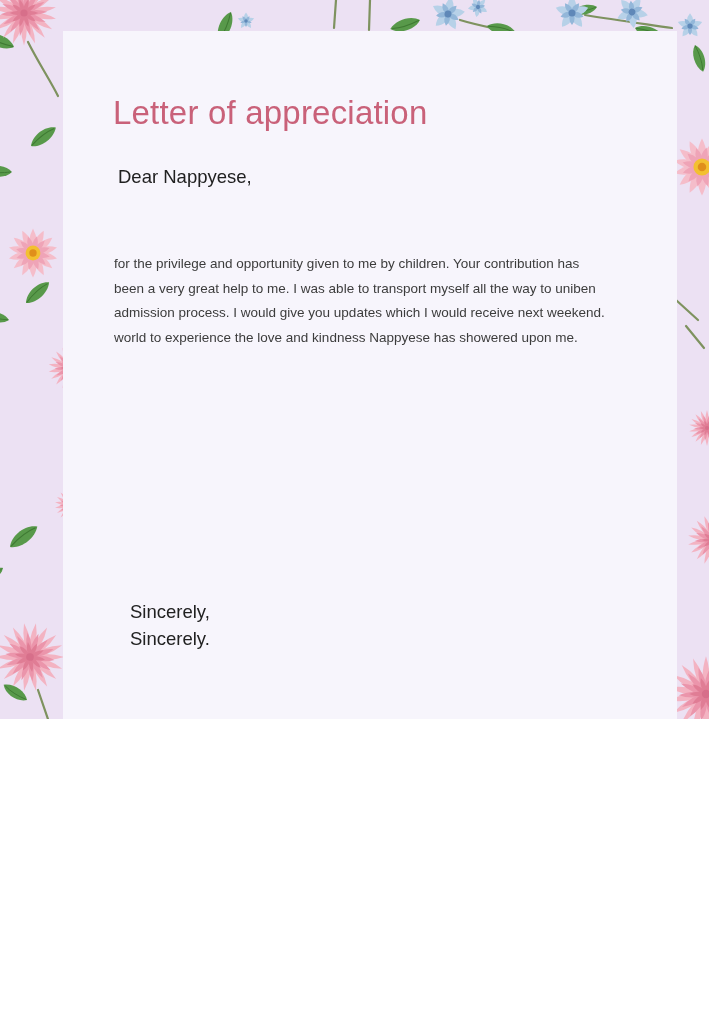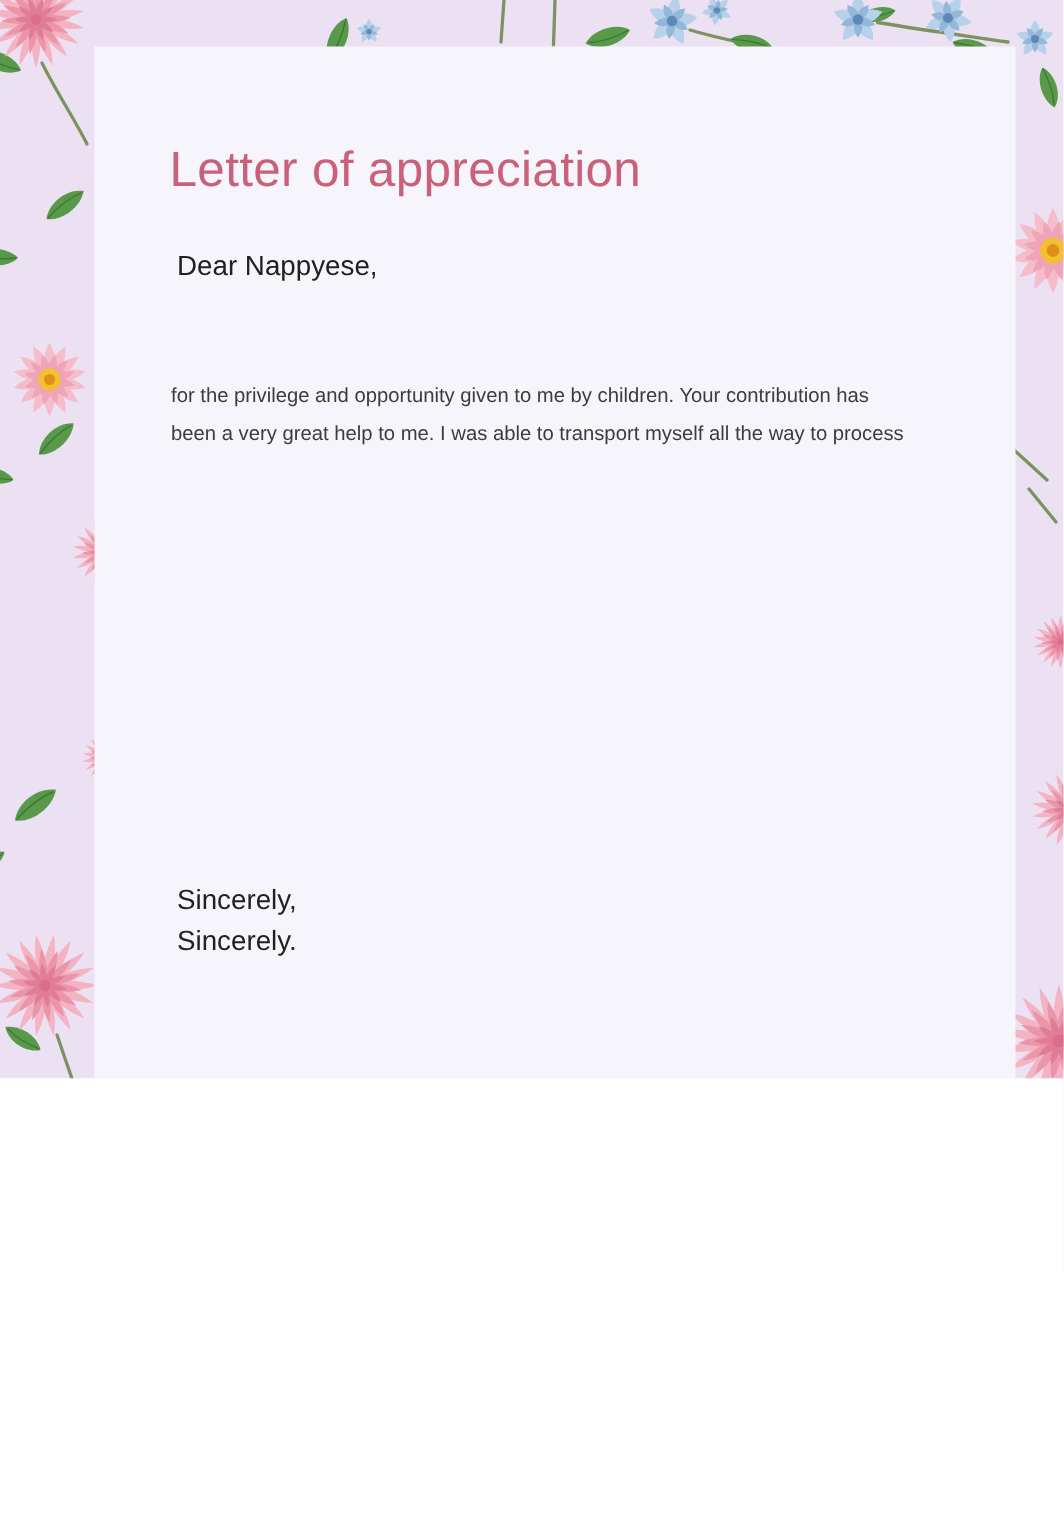--- a/index.html
+++ b/index.html
@@ -217,7 +217,7 @@
 
     <div class="body-block">
       <div class="body-line">for the privilege and opportunity given to me by children. Your contribution has</div>
-      <div class="body-line">been a very great help to me. I was able to transport myself all the way to process</div>
+      <div class="body-line">been a very great help to me. I was able to transport myself all the way to uniben</div>
     </div>
 
     <div class="signoff-block">

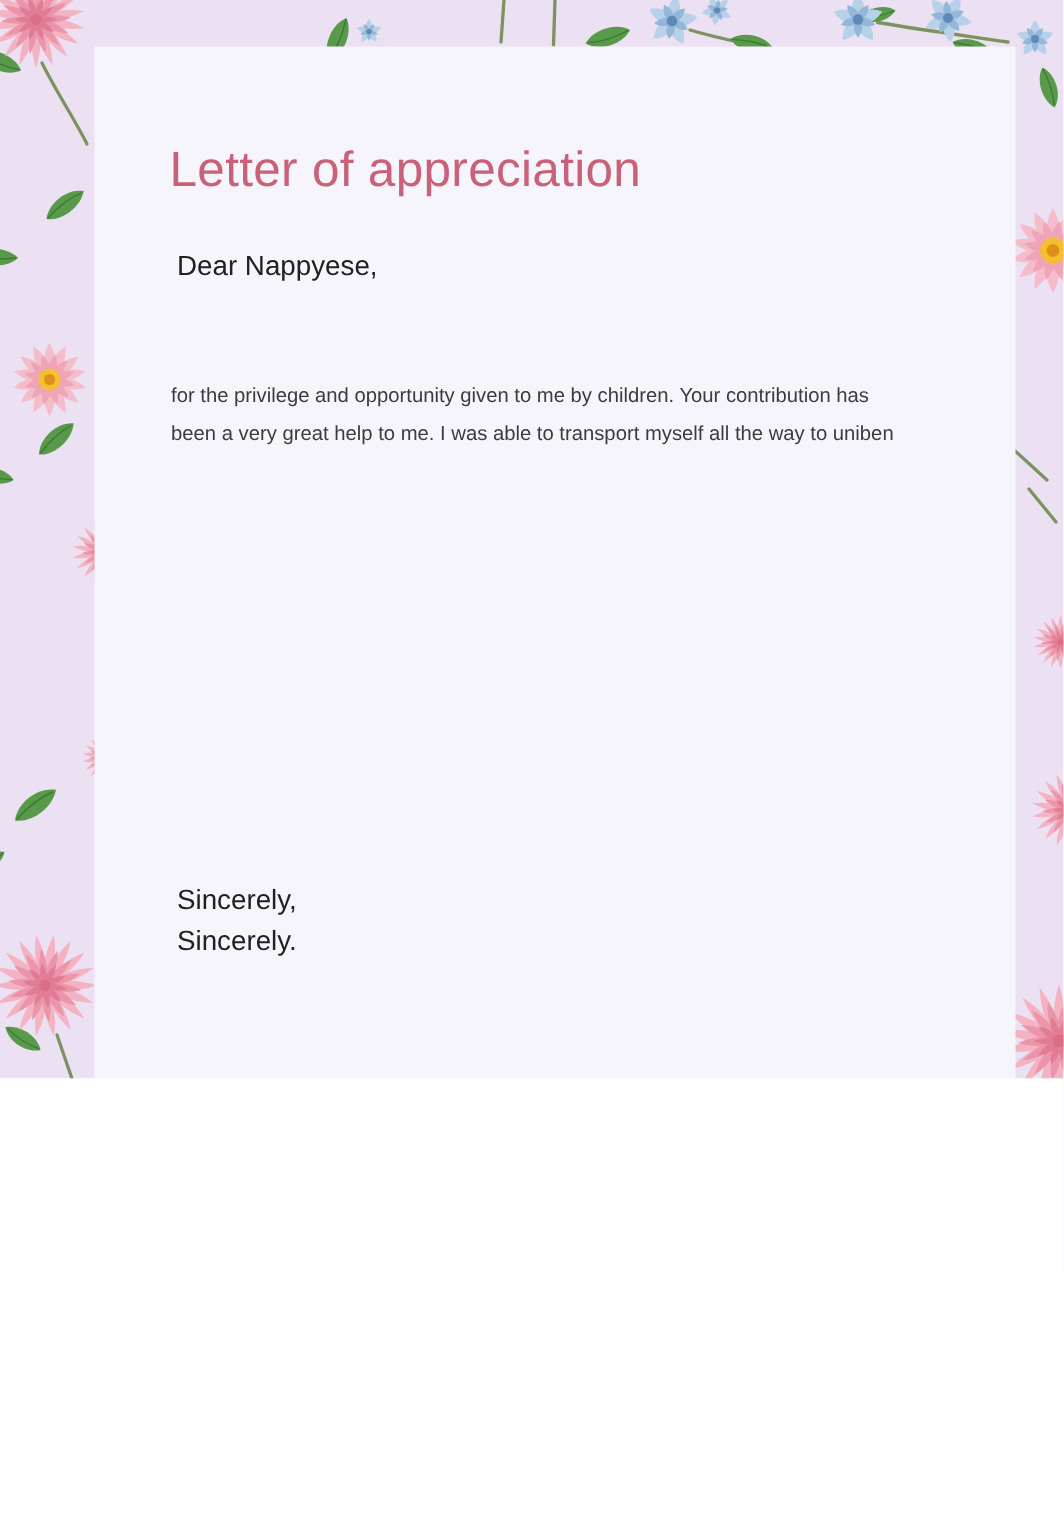--- a/index.html
+++ b/index.html
@@ -218,6 +218,7 @@
     <div class="body-block">
       <div class="body-line">for the privilege and opportunity given to me by children. Your contribution has</div>
       <div class="body-line">been a very great help to me. I was able to transport myself all the way to uniben</div>
+      <div class="body-line">admission process. I would give you updates which I would receive next weekend.</div>
     </div>
 
     <div class="signoff-block">

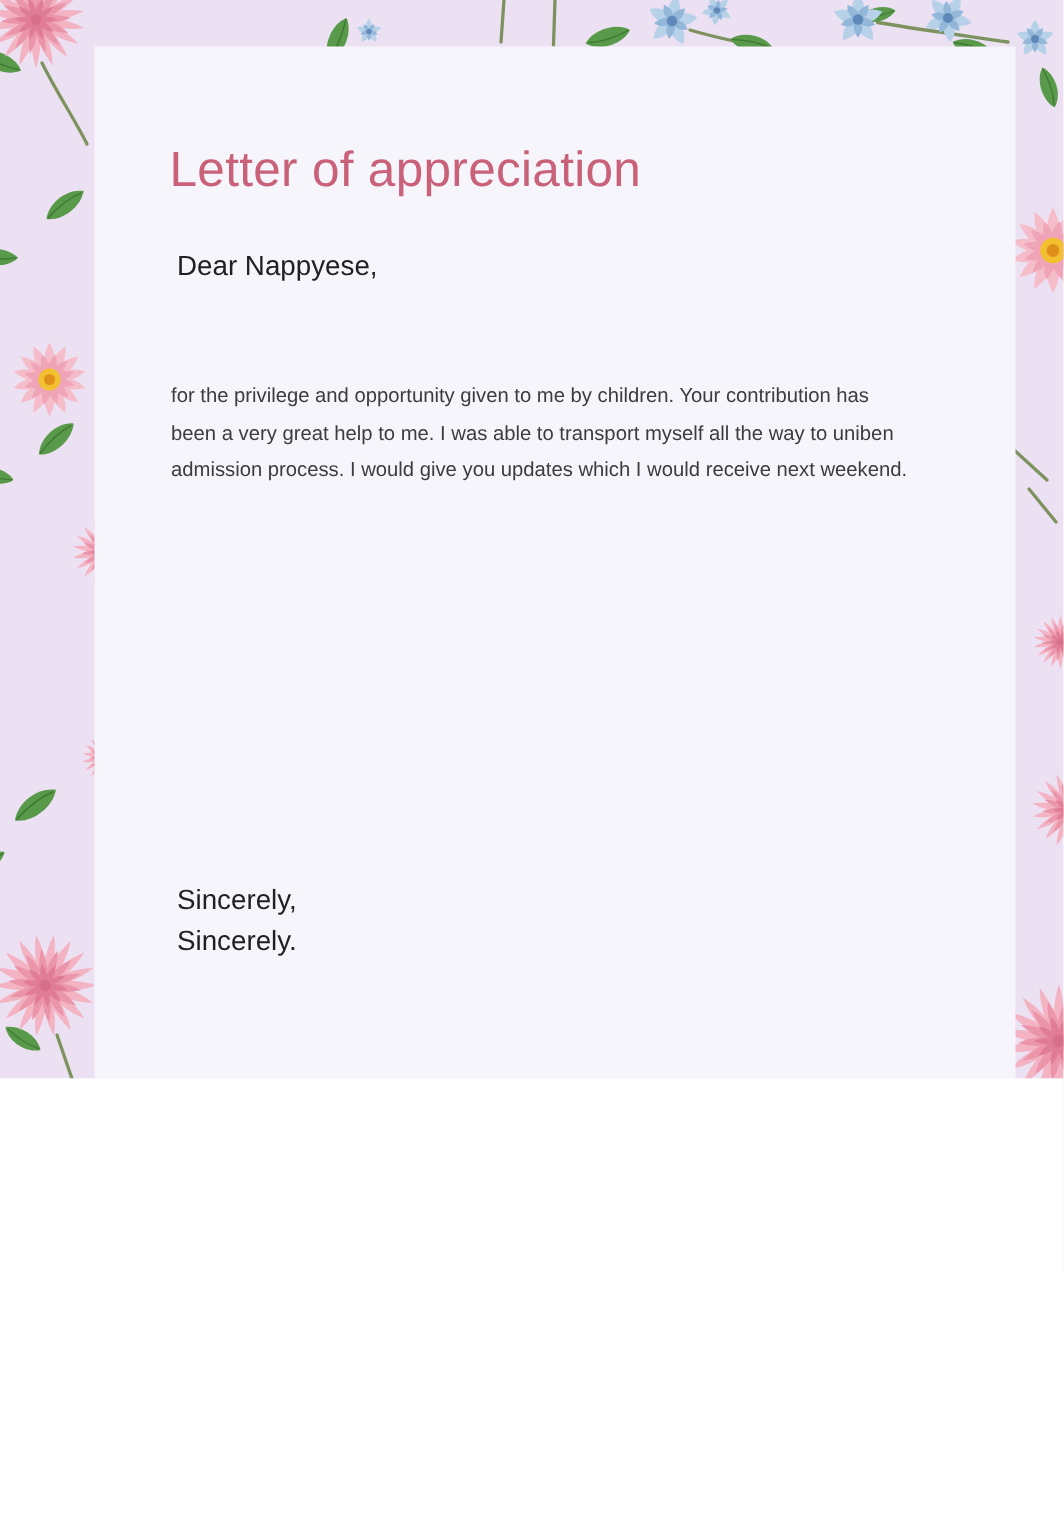--- a/index.html
+++ b/index.html
@@ -219,6 +219,7 @@
       <div class="body-line">for the privilege and opportunity given to me by children. Your contribution has</div>
       <div class="body-line">been a very great help to me. I was able to transport myself all the way to uniben</div>
       <div class="body-line">admission process. I would give you updates which I would receive next weekend.</div>
+      <div class="body-line">world to experience the love and kindness Nappyese has showered upon me.</div>
     </div>
 
     <div class="signoff-block">

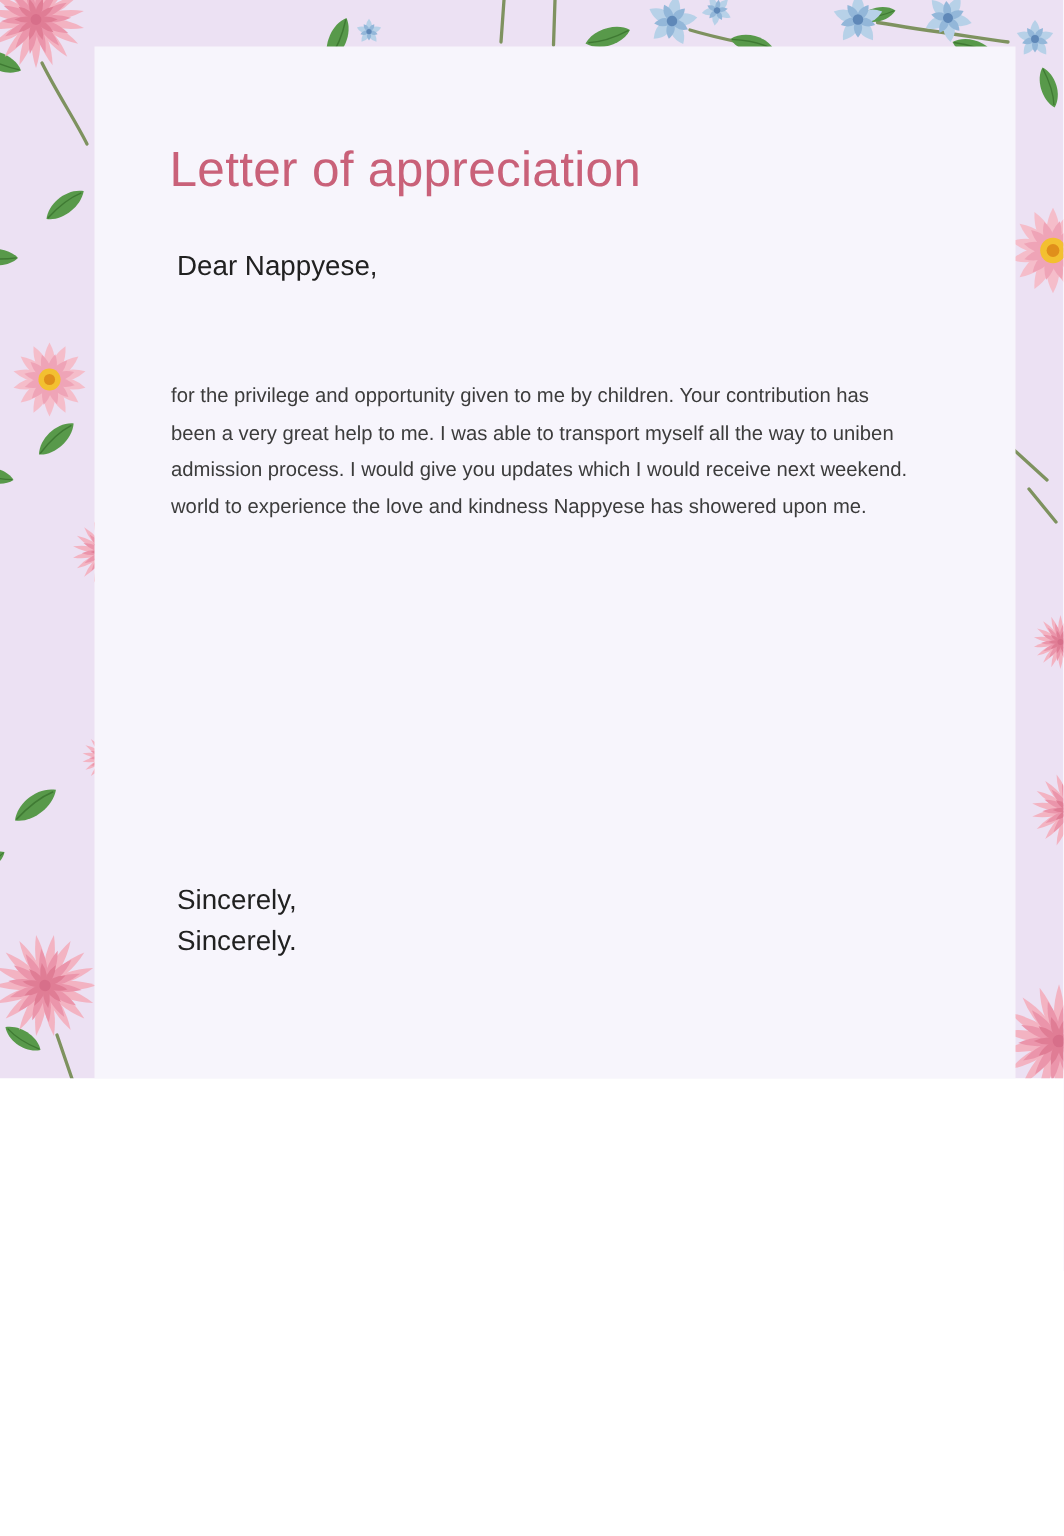--- a/index.html
+++ b/index.html
@@ -32,7 +32,7 @@
   .indent-1 { padding-left:36px; }
   .indent-2 { padding-left:53px; }
   .signoff-block {
-    position:absolute; left:55px; top:555px; margin:0;
+    position:absolute; left:55px; top:555px; margin:12px;
     font-size:18.5px; line-height:27px;
     color: var(--greeting-text, #212121);
     text-align: center;

